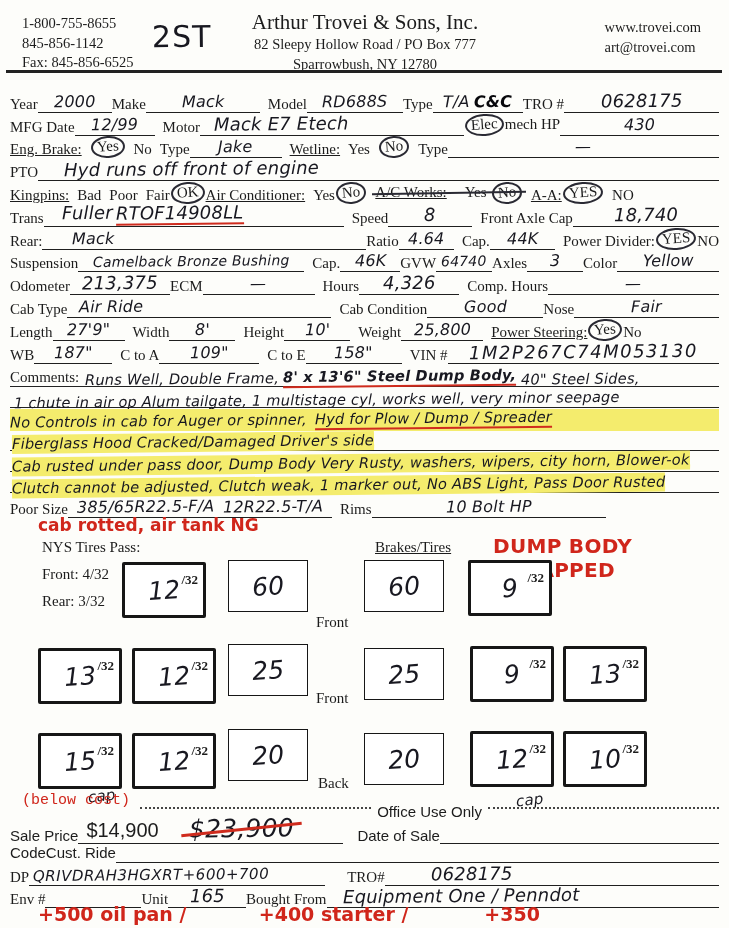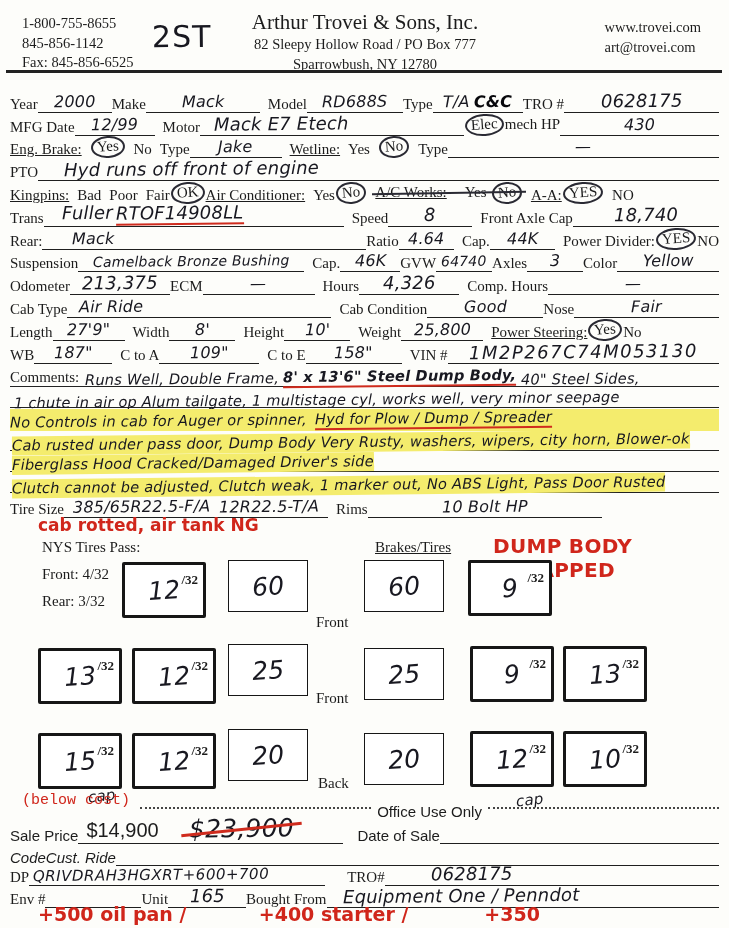--- a/index.html
+++ b/index.html
@@ -262,10 +262,10 @@
       </span>
     </div>
     <div class="cline">
+      <span class="hw hl" style="margin-left:2px;">Fiberglass Hood Cracked/Damaged Driver's side</span>
+    </div>
+    <div class="cline">
       <span class="hw hl" style="margin-left:2px;">Cab rusted under pass door, Dump Body Very Rusty, washers, wipers, city horn, Blower-ok</span>
-    </div>
-    <div class="cline">
-      <span class="hw hl" style="margin-left:2px;">Fiberglass Hood Cracked/Damaged Driver's side</span>
     </div>
     <div class="cline">
       <span class="hw hl" style="margin-left:2px;">Clutch cannot be adjusted, Clutch weak, 1 marker out, No ABS Light, Pass Door Rusted</span>

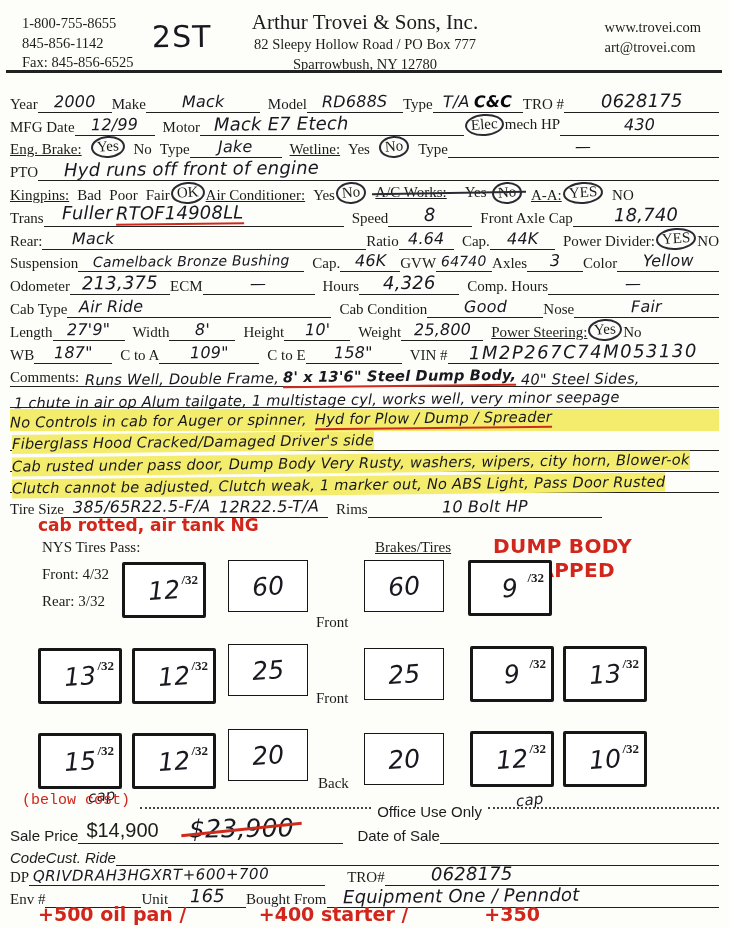--- a/index.html
+++ b/index.html
@@ -273,7 +273,7 @@
   </div>
 
   <div class="abs row" style="top:494px;left:10px;height:24px;width:700px;">
-    <span class="lb">Tire Size</span>
+    <span class="lb">Poor Size</span>
     <span class="blank" style="width:260px;white-space:nowrap;"><span class="hw">385/65R22.5-F/A</span>&nbsp;&nbsp;<span class="hw">12R22.5-T/A</span></span>
     <span class="gap"></span>
     <span class="lb">Rims</span>

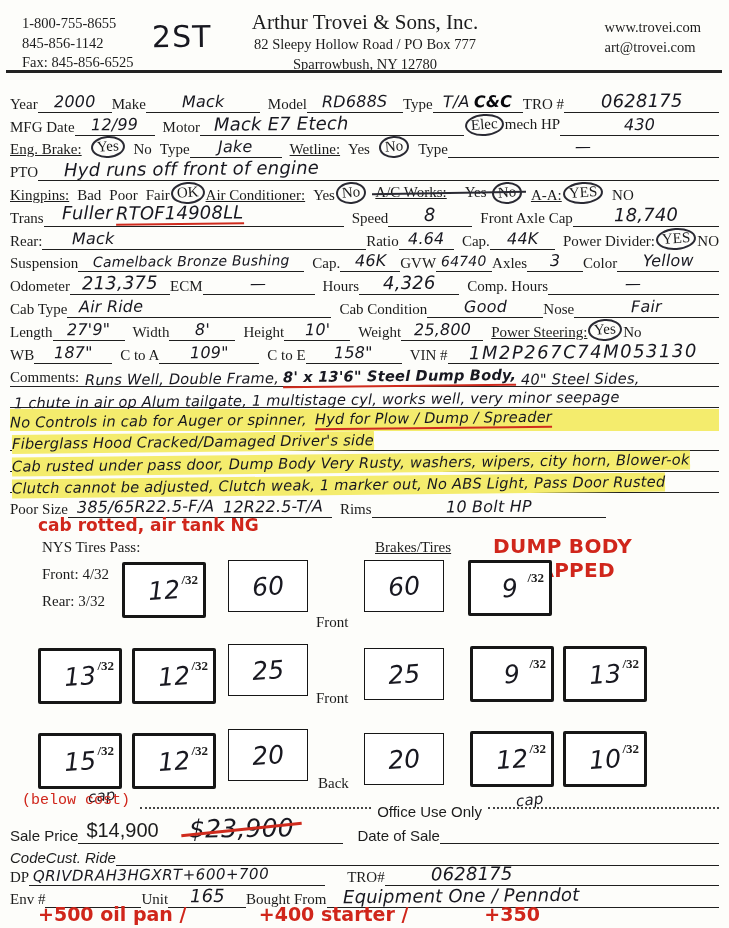--- a/index.html
+++ b/index.html
@@ -379,7 +379,7 @@
     <span class="blank grow"></span>
   </div>
 
-  <div class="abs" style="top:844px;left:10px;width:709px;display:flex;align-items:flex-end;height:22px;font-style:italic;">
+  <div class="abs" style="top:844px;left:10px;width:709px;display:flex;align-items:flex-start;height:22px;">
     <span class="sans" style="font-size:15px;">Code</span>
     <span class="sans" style="font-size:15px;white-space:nowrap;">Cust. Ride</span>
     <span class="blank grow"></span>

